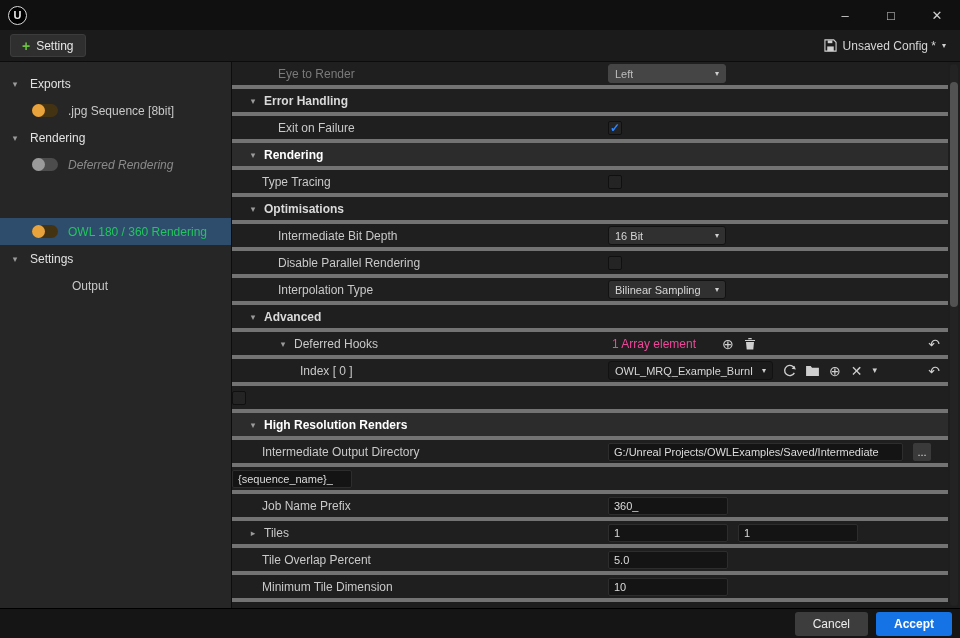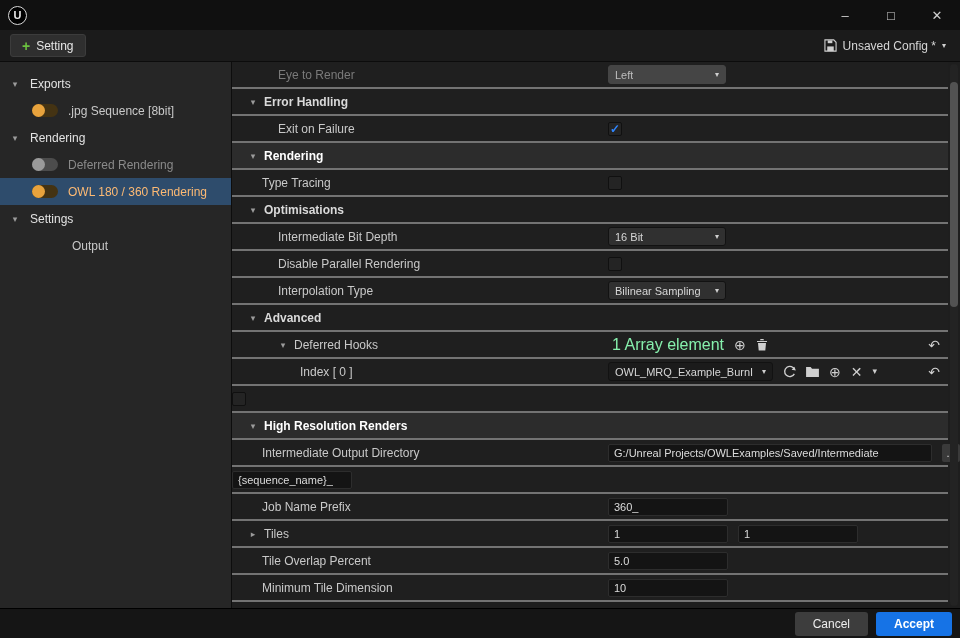--- a/index.html
+++ b/index.html
@@ -42,7 +42,7 @@
   
   .content { flex:1; position:relative; background:#1e1e1e; overflow:hidden; }
   .rows { margin-right:12px; }
-  .row { display:flex; align-items:center; height:27px; border-bottom:2px solid #737373; background:#1f1f1f; }
+  .row { display:flex; align-items:center; height:27px; border-bottom:4px solid #737373; background:#1f1f1f; }
   .row.cat { background:#2c2c2c; }
   .row.cat .lbltext { color:#fff; font-weight:700; }
   .label { width:376px; flex:0 0 376px; display:flex; align-items:center; gap:6px; color:#c9c9c9; font-size:12px; }

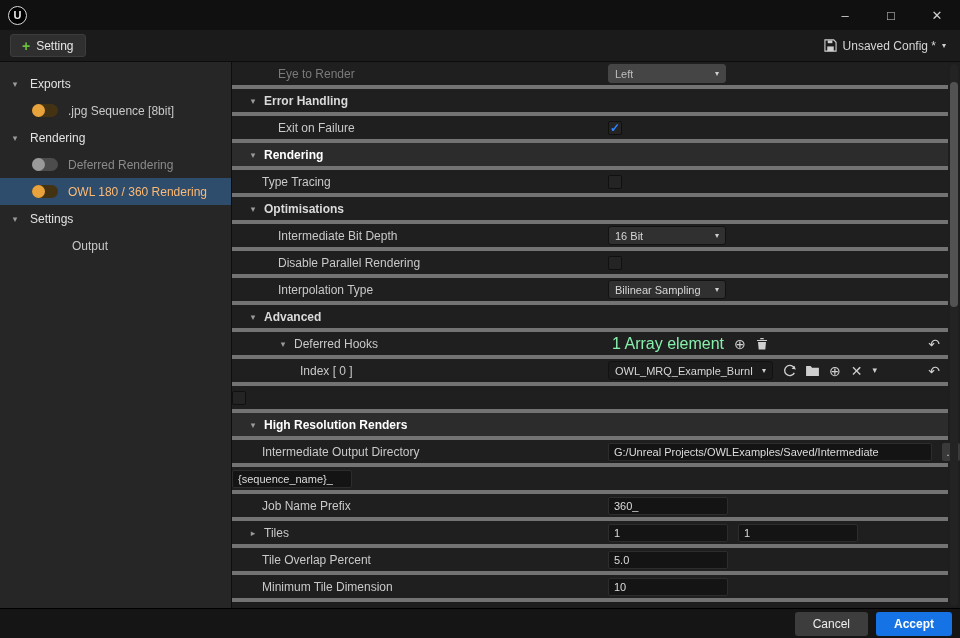--- a/index.html
+++ b/index.html
@@ -32,7 +32,7 @@
   .stoggle { padding-left:32px; }
   .sout { padding-left:72px; }
   .sel { background:#2e4c6c; color:#fdba74; }
-  .dimtext { color:#8a8a8a; }
+  .dimtext { color:#8a8a8a;font-style:italic; }
   .tri { color:#9b9b9b; font-size:9px; width:10px; text-align:center; flex:0 0 10px; }
   .tog { width:26px; height:13px; border-radius:7px; position:relative; background:#443313; flex:0 0 26px; cursor:pointer; }
   .tog .knob { position:absolute; left:0; top:0; width:13px; height:13px; border-radius:50%; background:#e8a33d; }

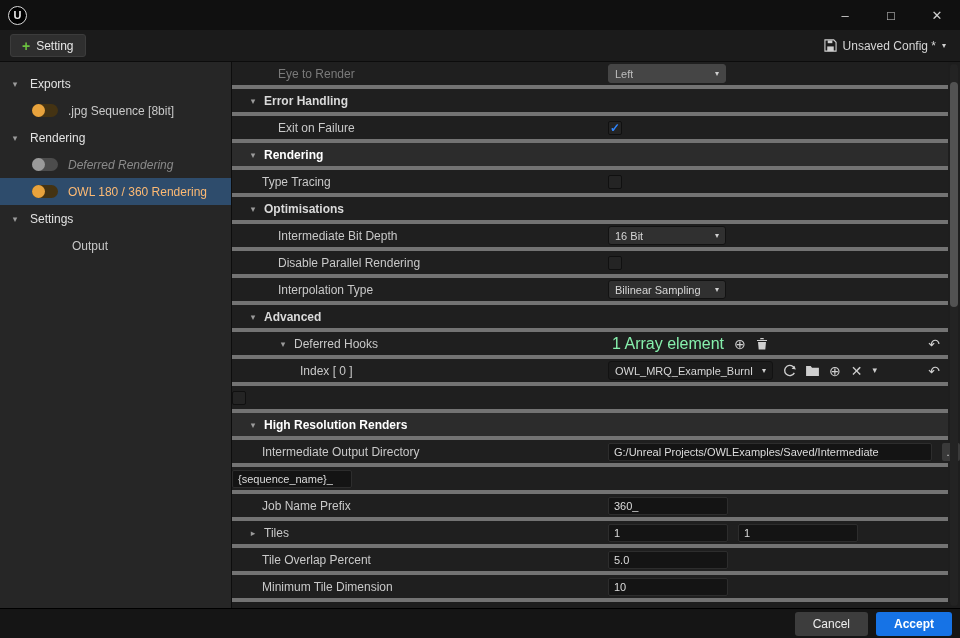--- a/index.html
+++ b/index.html
@@ -31,7 +31,7 @@
   .shead { padding-left:10px; color:#e2e2e2; }
   .stoggle { padding-left:32px; }
   .sout { padding-left:72px; }
-  .sel { background:#2e4c6c; color:#fdba74; }
+  .sel { background:#2e4c6c; color:#22c55e;margin-top:40px; }
   .dimtext { color:#8a8a8a;font-style:italic; }
   .tri { color:#9b9b9b; font-size:9px; width:10px; text-align:center; flex:0 0 10px; }
   .tog { width:26px; height:13px; border-radius:7px; position:relative; background:#443313; flex:0 0 26px; cursor:pointer; }

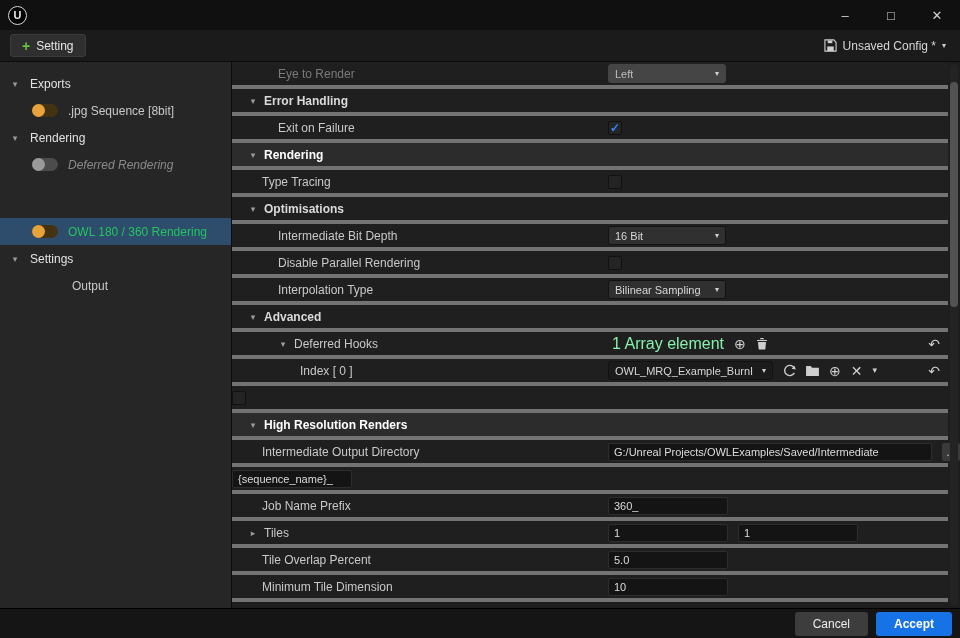--- a/index.html
+++ b/index.html
@@ -73,7 +73,7 @@
   .ic { color:#cfcfcf; font-size:14px; line-height:1; cursor:pointer; display:flex; align-items:center; }
   .smallchev { font-size:9px; }
   .reset { position:absolute; right:8px; color:#cfcfcf; font-size:14px; cursor:pointer; }
-  .arraytext { color:#86efac; font-size:16px; min-width:104px; padding-left:4px; }
+  .arraytext { color:#ec4899; font-size:12px; min-width:104px; padding-left:4px; }
   .btn-more { width:18px; height:18px; background:#3a3a3a; border-radius:2px; color:#ddd; display:flex;
     align-items:center; justify-content:center; font-size:11px; cursor:pointer; }
 

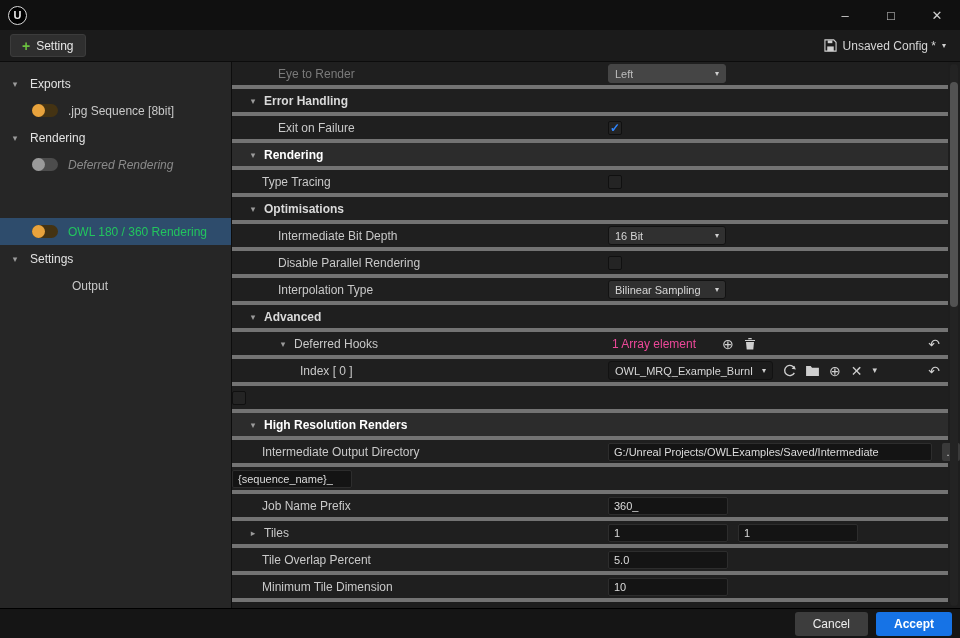--- a/index.html
+++ b/index.html
@@ -68,7 +68,7 @@
 
   .tf { height:18px; background:#141414; border:1px solid #2d2d2d; border-radius:2px; color:#dcdcdc;
     font-size:11px; padding:0 5px; font-family:"Liberation Sans", sans-serif; outline:none; }
-  .w120 { width:120px; } .w295 { width:324px; }
+  .w120 { width:120px; } .w295 { width:295px; }
 
   .ic { color:#cfcfcf; font-size:14px; line-height:1; cursor:pointer; display:flex; align-items:center; }
   .smallchev { font-size:9px; }

